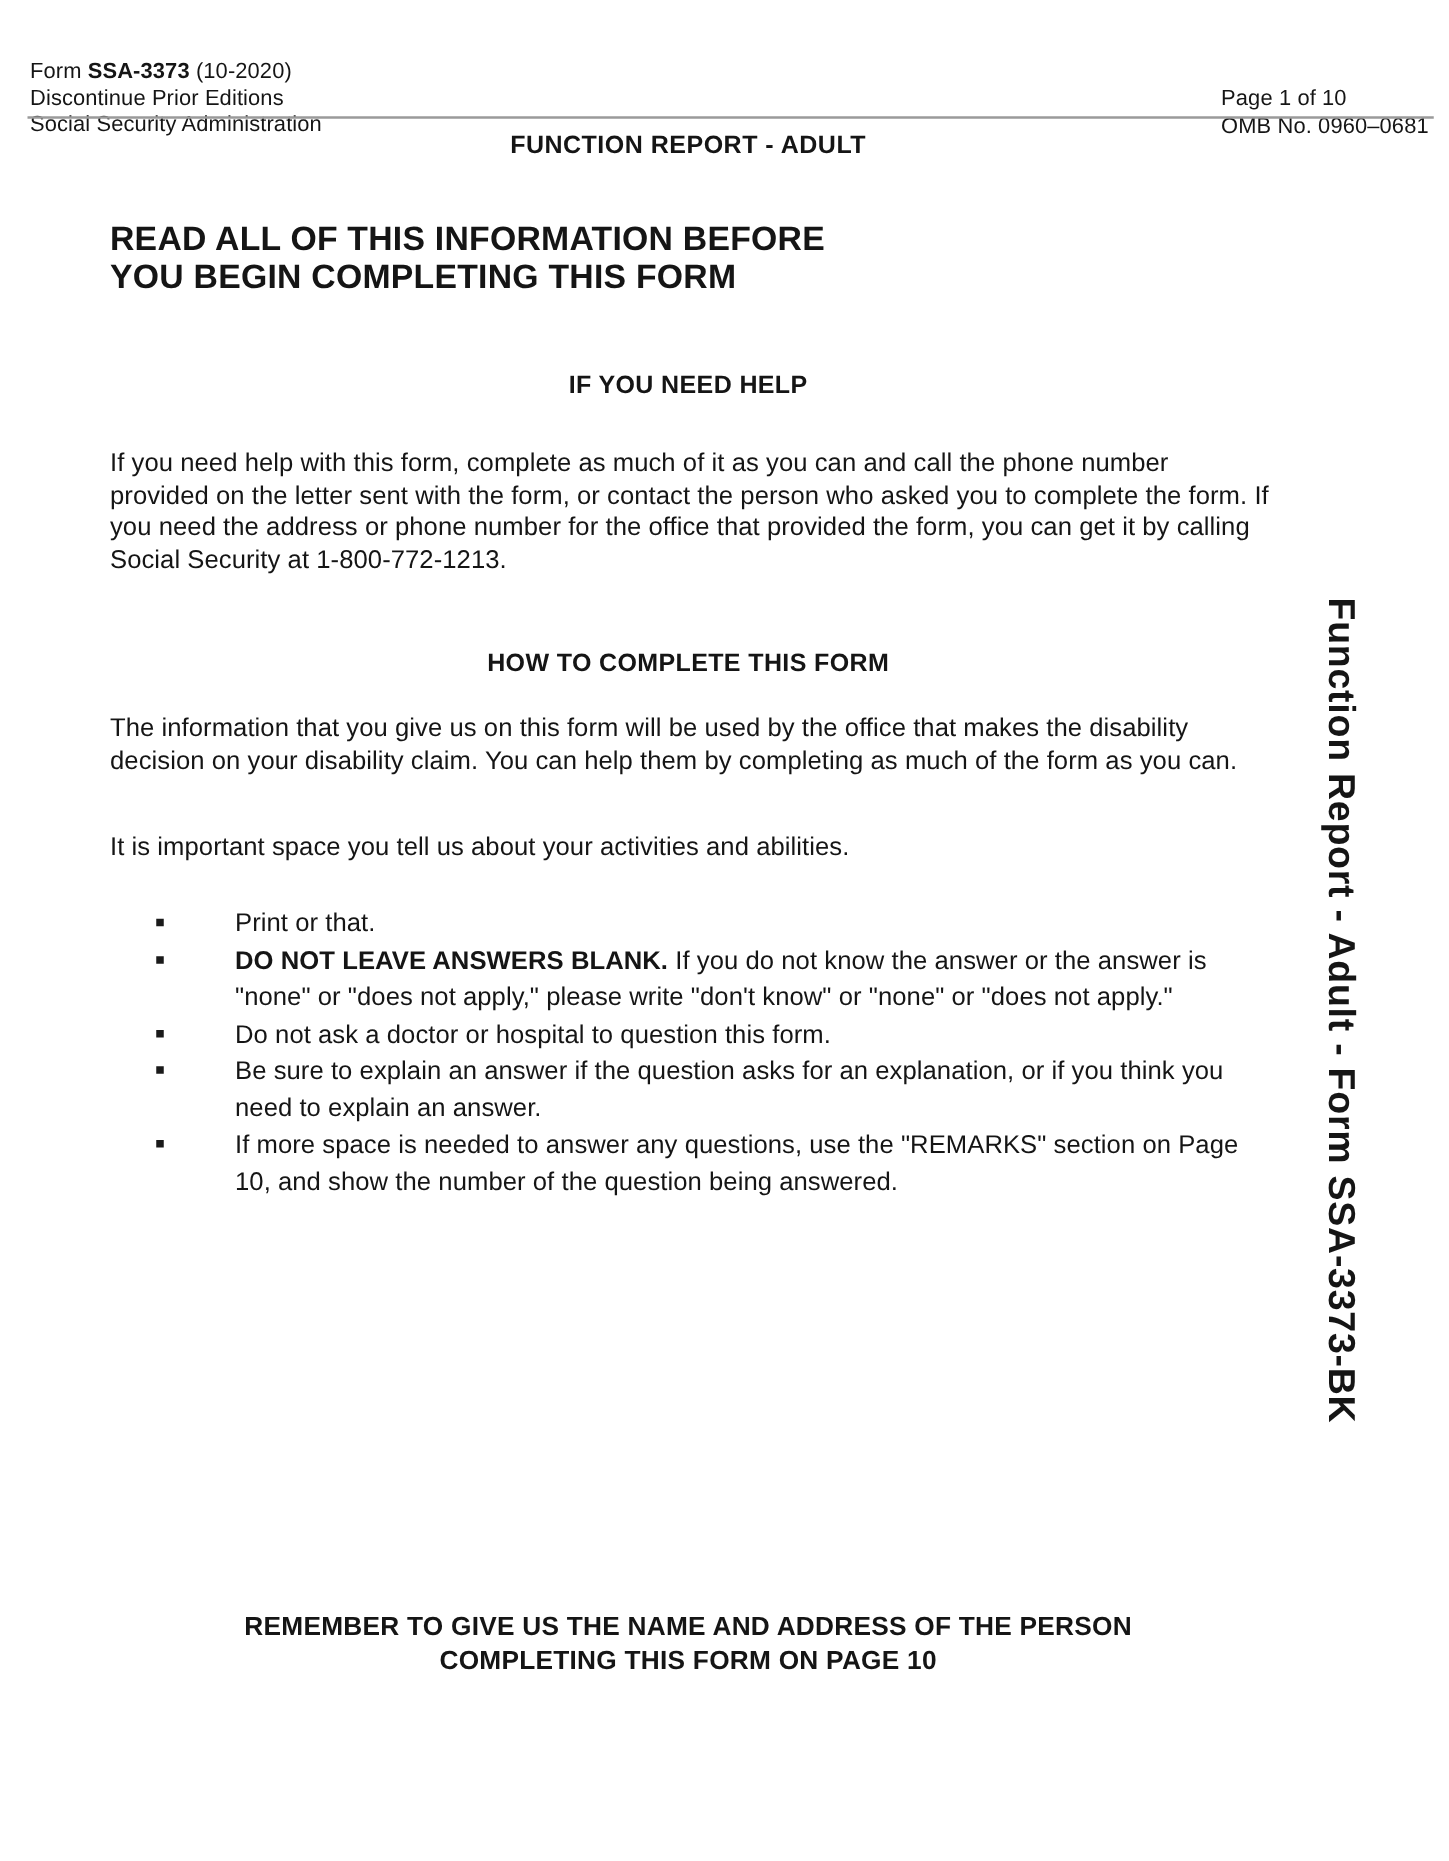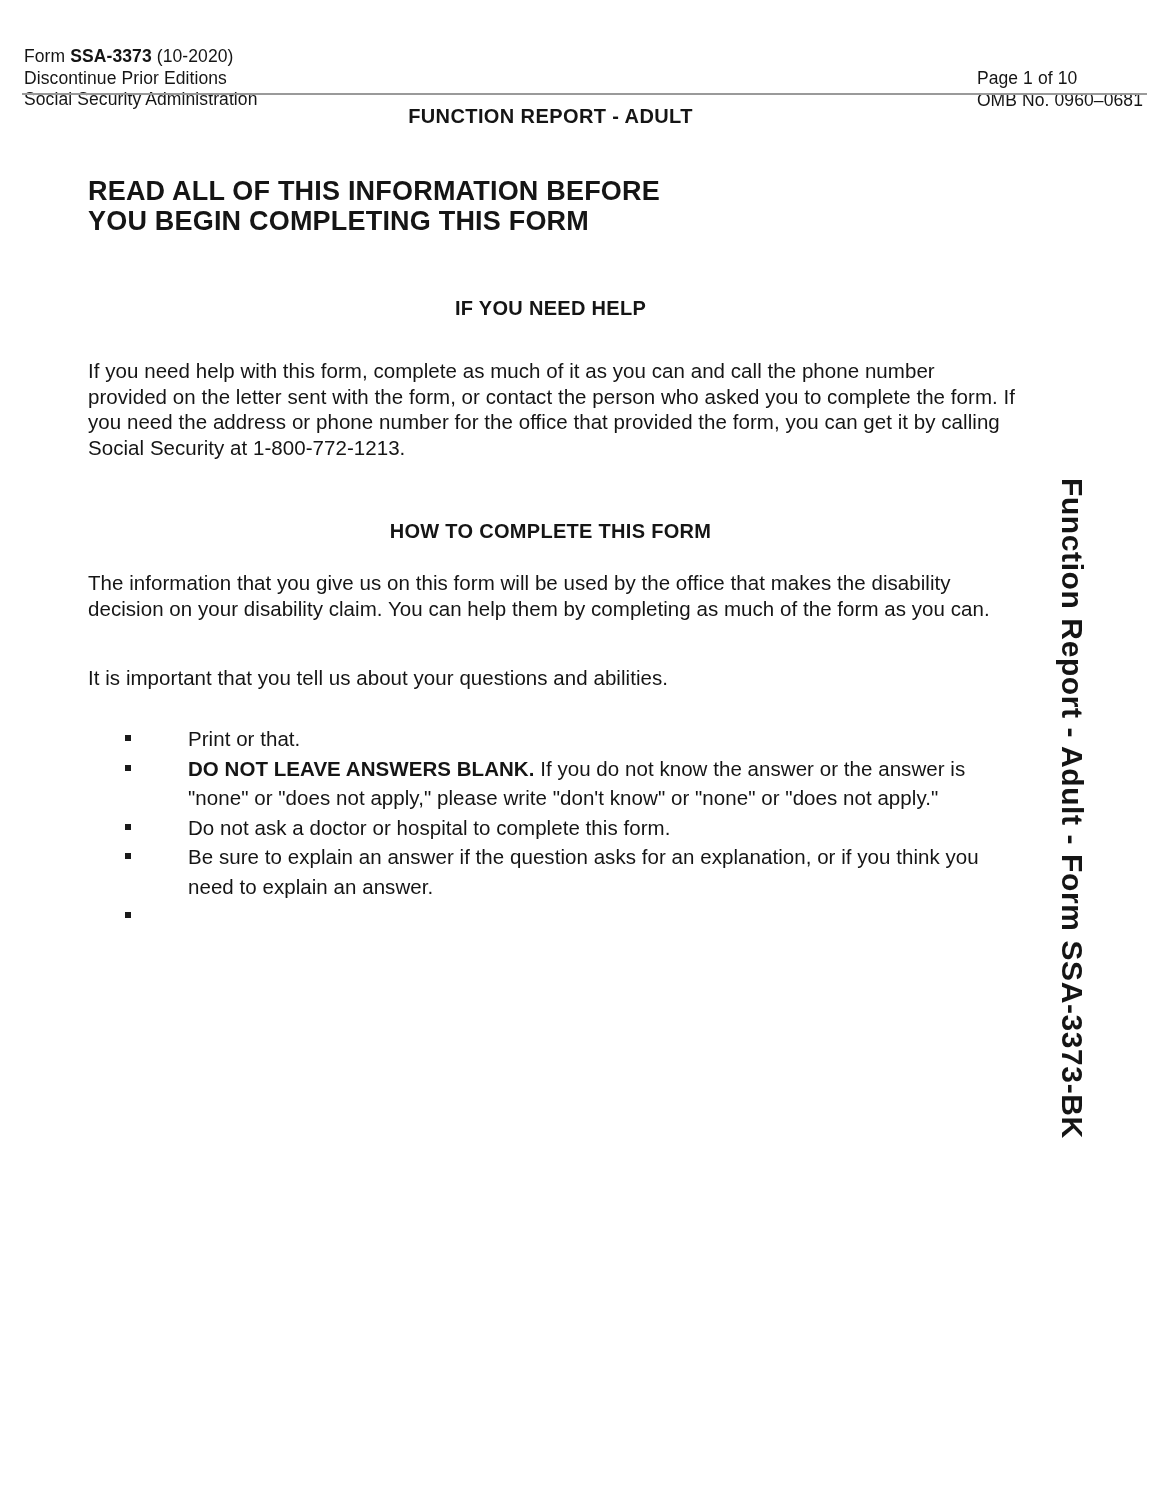--- a/index.html
+++ b/index.html
@@ -207,7 +207,7 @@
 
     <div class="section-heading sh-how">HOW TO COMPLETE THIS FORM</div>
     <div class="para p-how">The information that you give us on this form will be used by the office that makes the disability decision on your disability claim. You can help them by completing as much of the form as you can.</div>
-    <div class="para p-imp">It is important that you tell us about your questions and abilities.</div>
+    <div class="para p-imp">It is important space you tell us about your activities and abilities.</div>
 
     <div class="bullets" id="bullet-list">
         <div class="bullet-row"><span class="bullet-mark"></span><span>Print or that.</span></div>

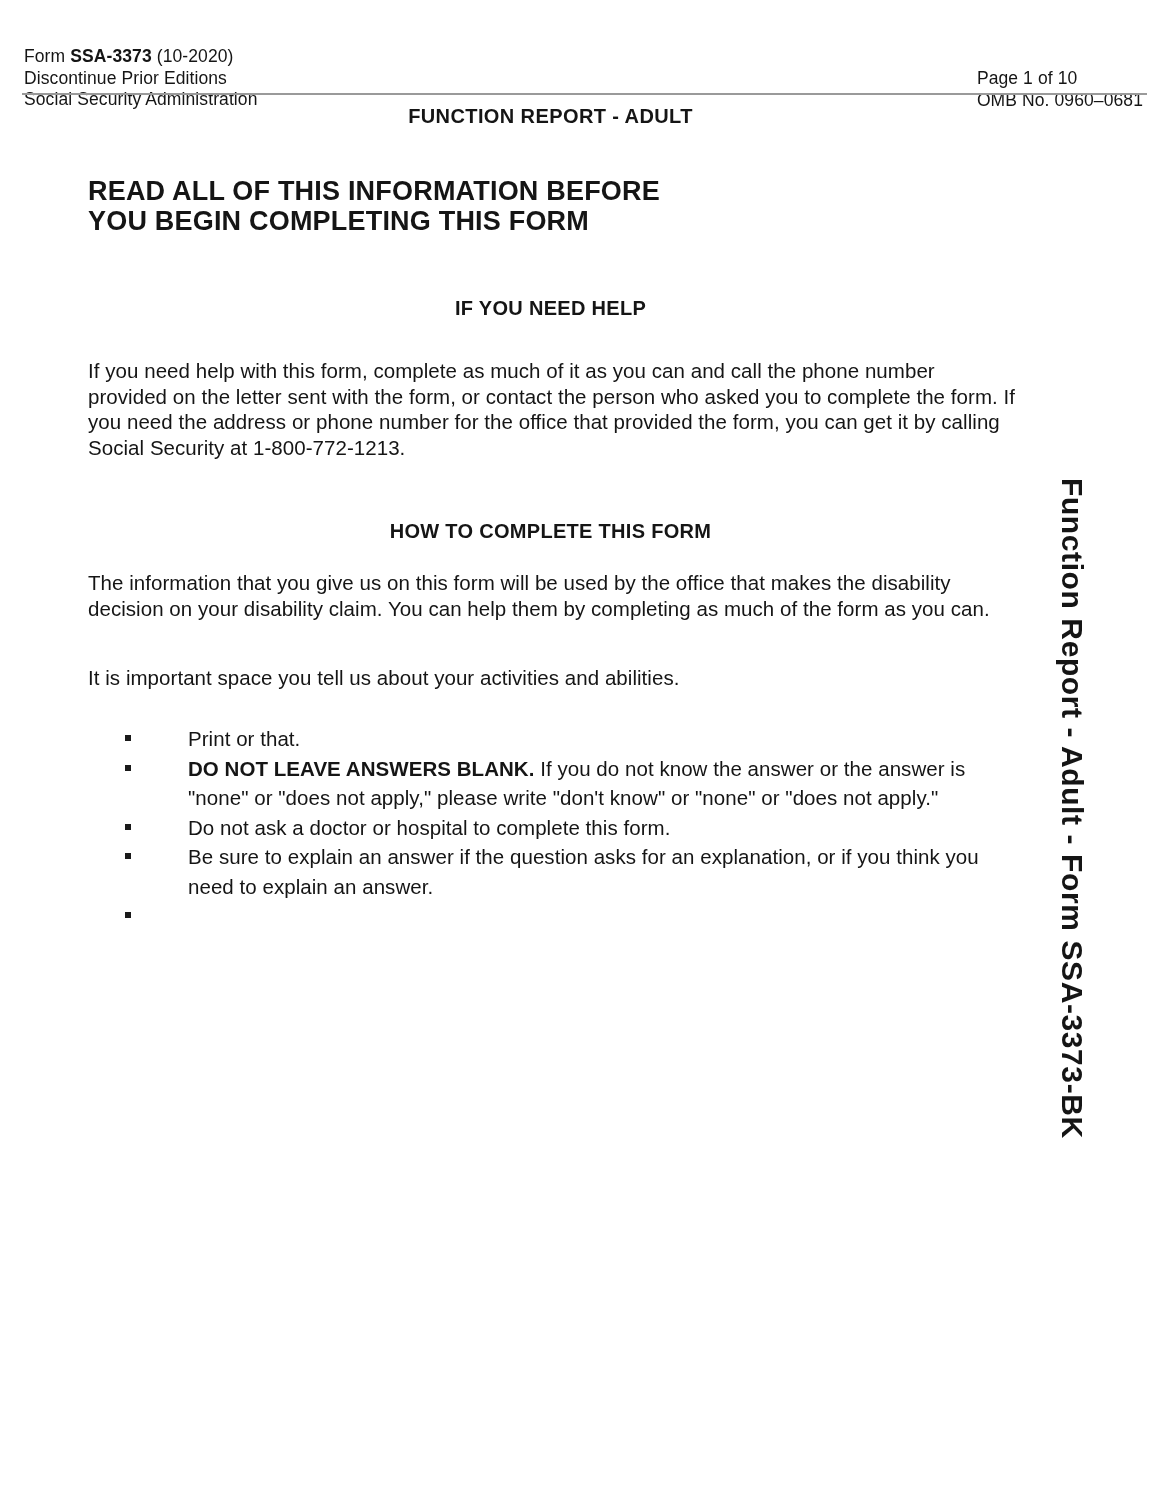--- a/index.html
+++ b/index.html
@@ -212,7 +212,7 @@
     <div class="bullets" id="bullet-list">
         <div class="bullet-row"><span class="bullet-mark"></span><span>Print or that.</span></div>
         <div class="bullet-row"><span class="bullet-mark"></span><b>DO NOT LEAVE ANSWERS BLANK.</b><span> If you do not know the answer or the answer is "none" or "does not apply," please write "don't know" or "none" or "does not apply."</span></div>
-        <div class="bullet-row"><span class="bullet-mark"></span><span>Do not ask a doctor or hospital to complete this form.</span></div>
+        <div class="bullet-row"><span class="bullet-mark"></span><span>Do not ask a doctor or hospital to question this form.</span></div>
         <div class="bullet-row"><span class="bullet-mark"></span><span>Be sure to explain an answer if the question asks for an explanation, or if you think you need to explain an answer.</span></div>
         <div class="bullet-row"><span class="bullet-mark"></span></div>
       </div>

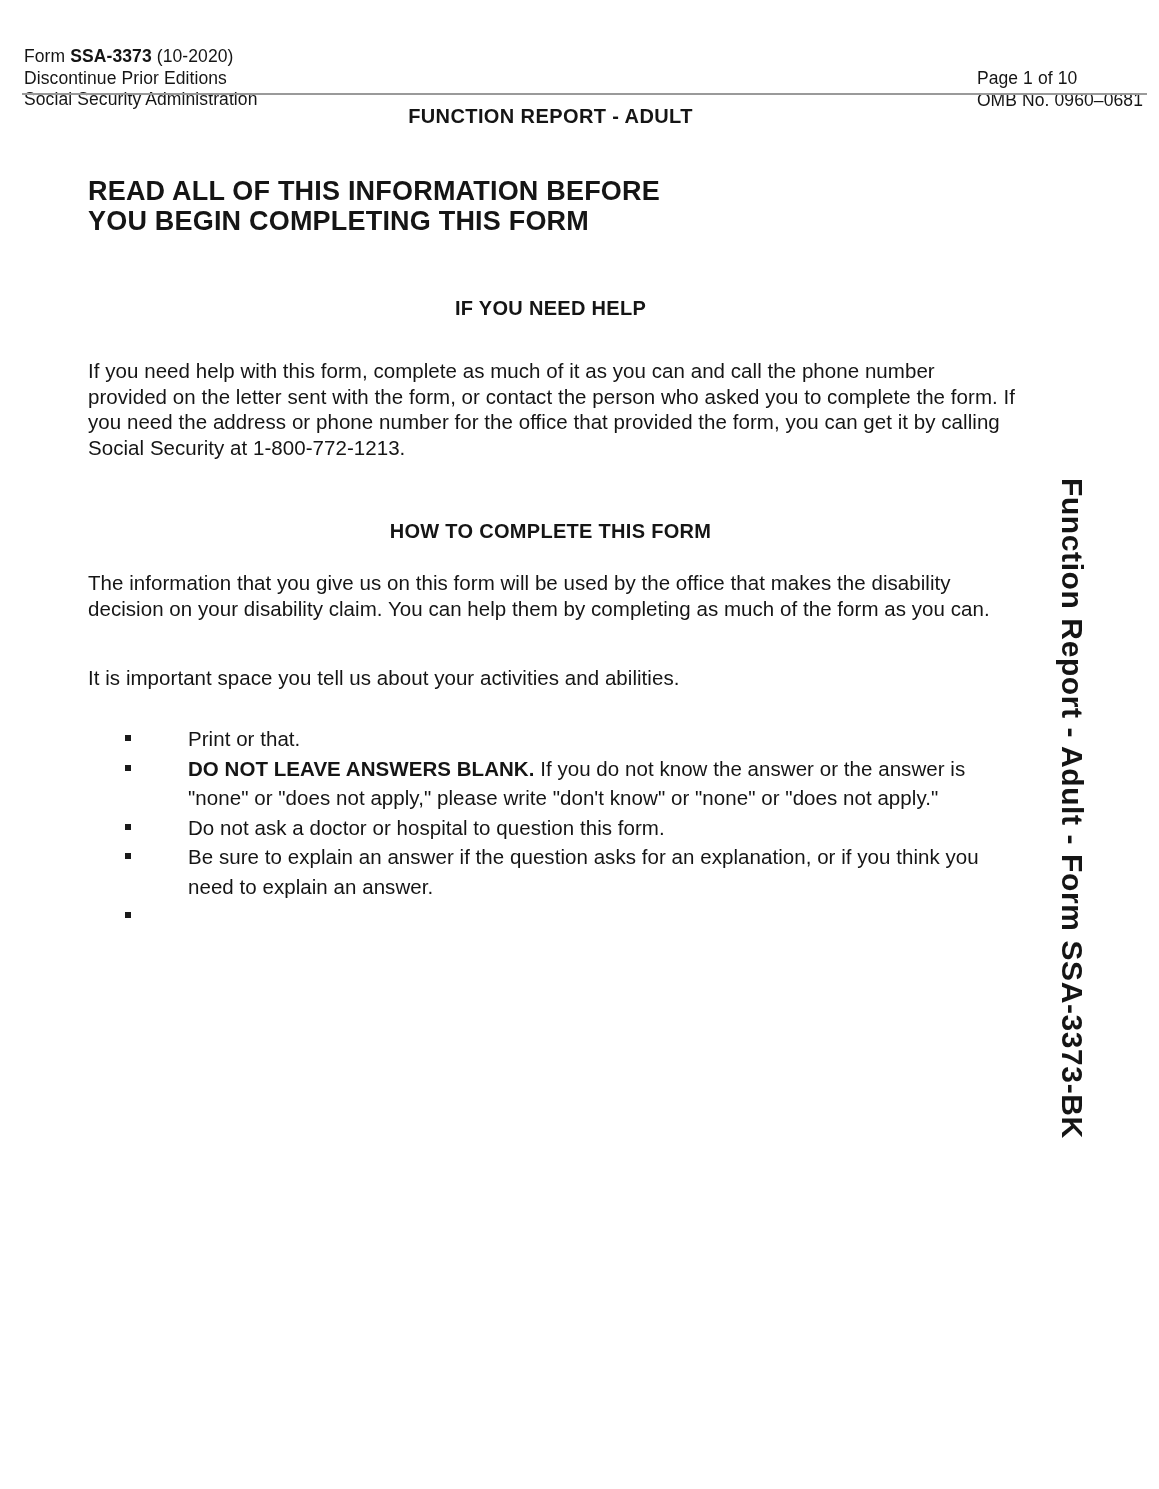--- a/index.html
+++ b/index.html
@@ -214,7 +214,7 @@
         <div class="bullet-row"><span class="bullet-mark"></span><b>DO NOT LEAVE ANSWERS BLANK.</b><span> If you do not know the answer or the answer is "none" or "does not apply," please write "don't know" or "none" or "does not apply."</span></div>
         <div class="bullet-row"><span class="bullet-mark"></span><span>Do not ask a doctor or hospital to question this form.</span></div>
         <div class="bullet-row"><span class="bullet-mark"></span><span>Be sure to explain an answer if the question asks for an explanation, or if you think you need to explain an answer.</span></div>
-        <div class="bullet-row"><span class="bullet-mark"></span></div>
+        <div class="bullet-row"><span class="bullet-mark"></span><span>If more space is needed to answer any questions, use the "REMARKS" section on Page 10, and show the number of the question being answered.</span></div>
       </div>
   </div>
 

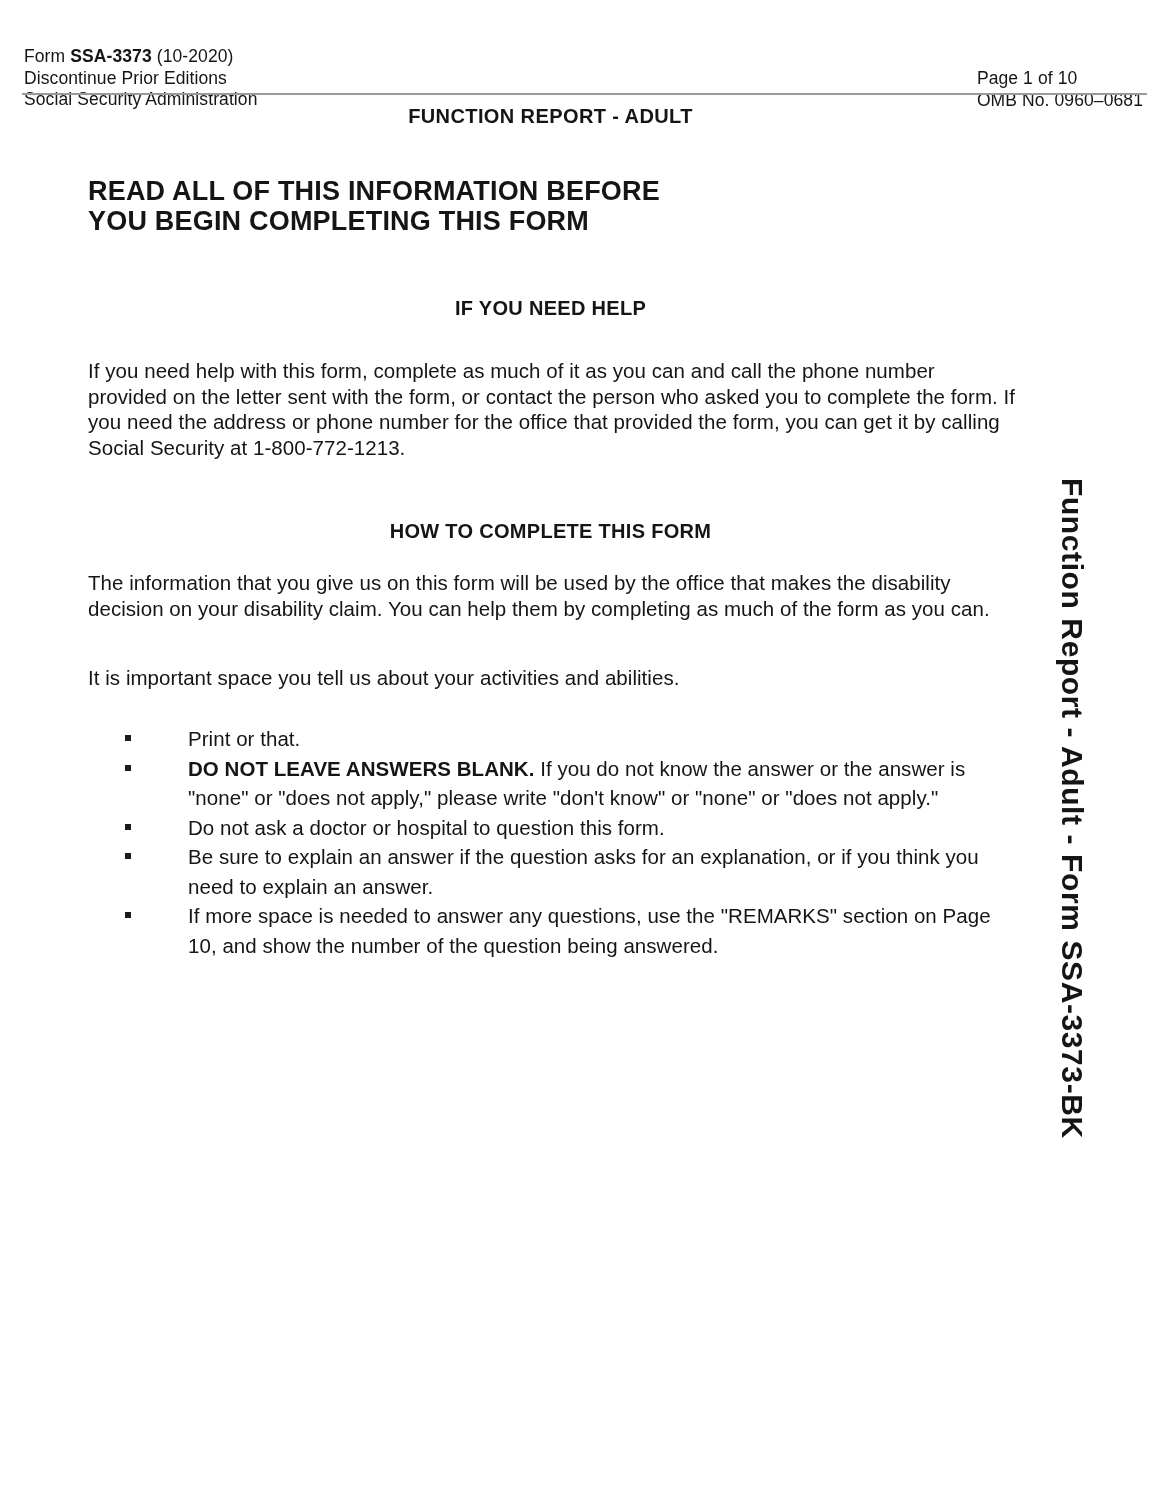--- a/index.html
+++ b/index.html
@@ -222,6 +222,10 @@
     <span>Function Report - Adult - Form  SSA-3373-BK</span>
   </div>
 
+  <div class="footer">
+    <div>REMEMBER TO GIVE US THE NAME AND ADDRESS OF THE PERSON</div>
+    <div>COMPLETING THIS FORM ON PAGE 10</div>
+  </div>
 
 </div>
 

